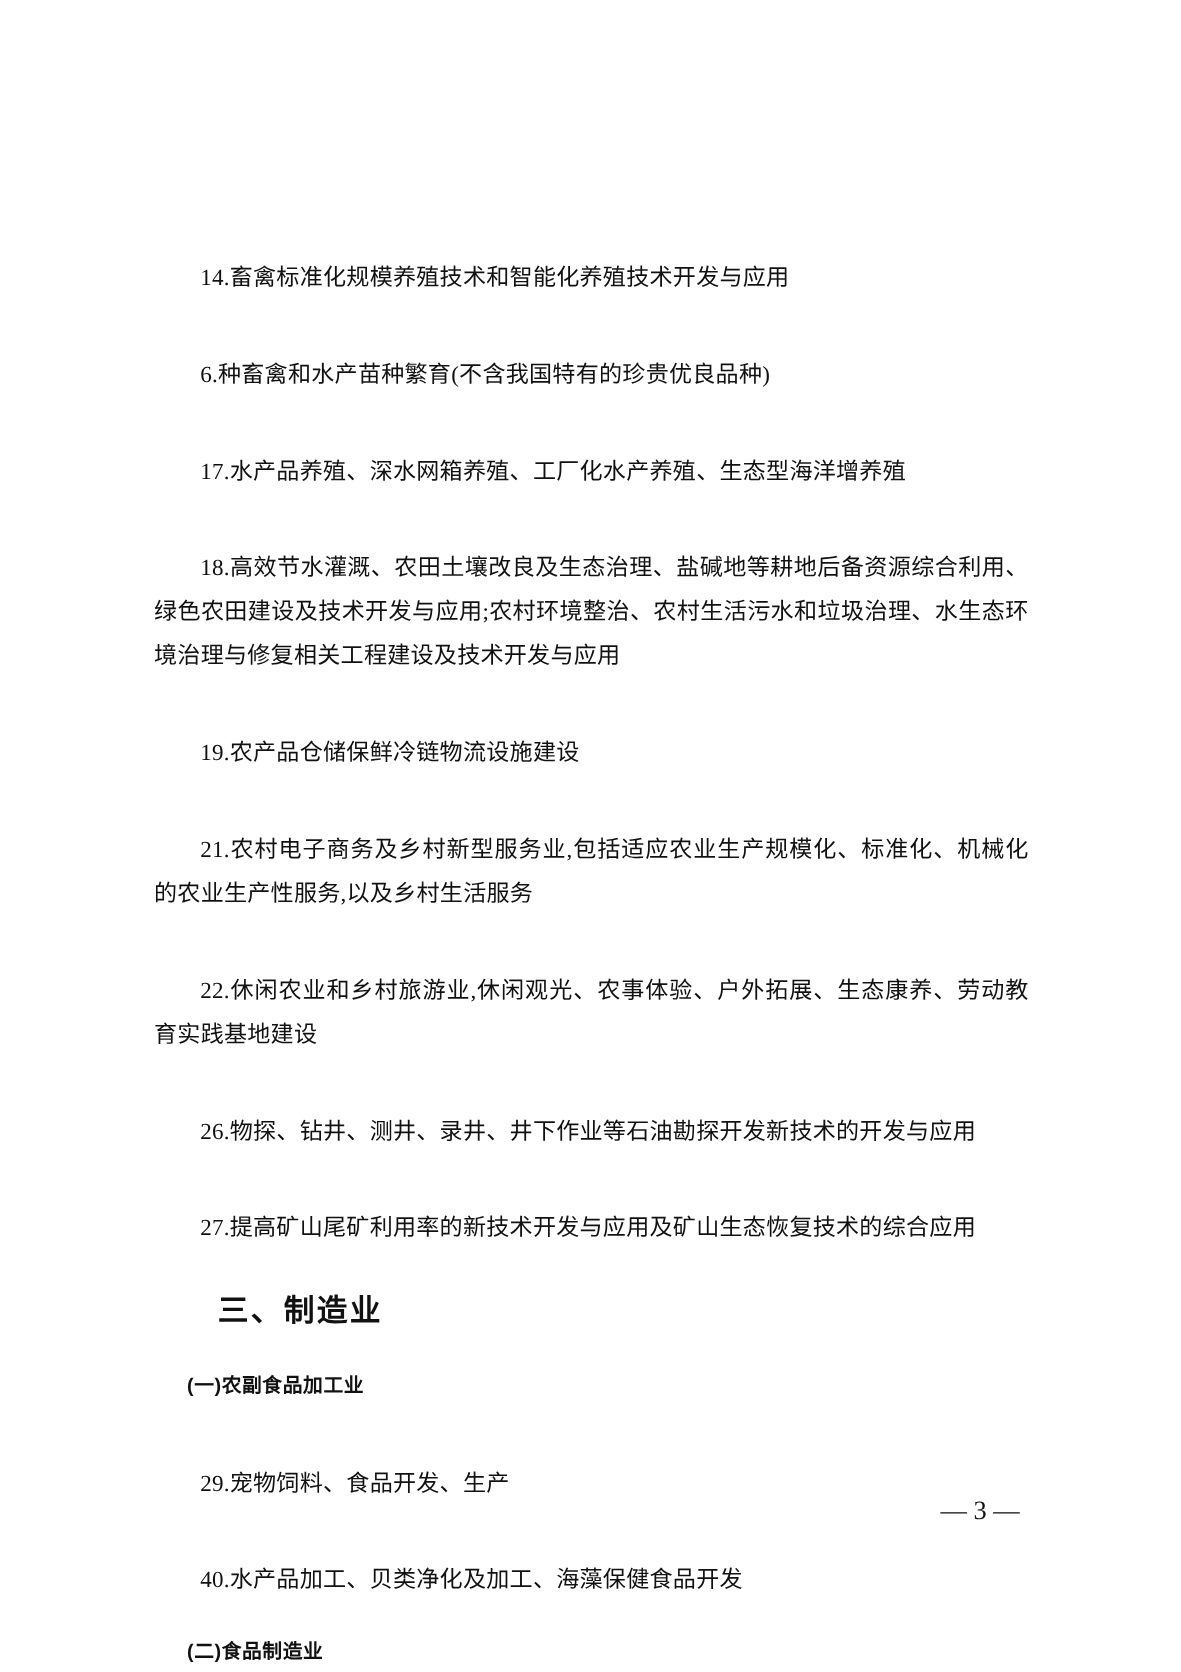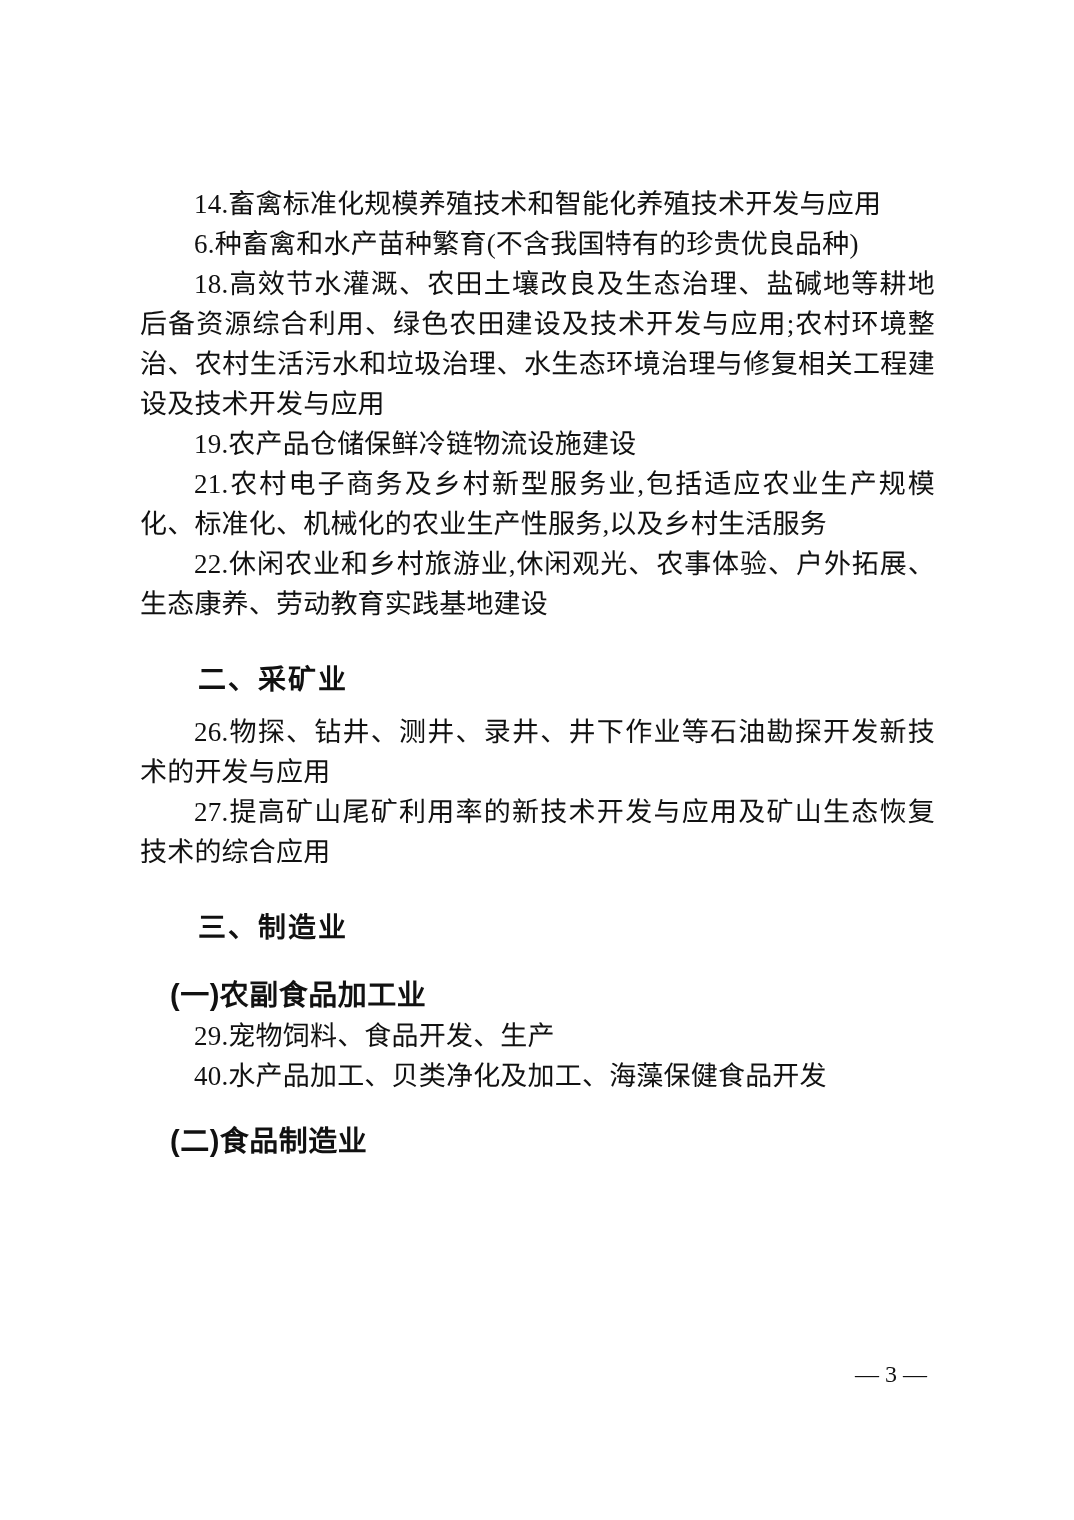--- a/index.html
+++ b/index.html
@@ -22,11 +22,12 @@
     margin: 0;
   }
   .content .item {
-    font-size: 27px;
+    font-size: 21px;
     line-height: 40px;
     text-align: justify;
     text-indent: 2em;
     letter-spacing: 0.2px;
+    margin-top: 48px;
   }
   .content .section {
     font-family: "Liberation Sans", "DejaVu Sans", sans-serif;

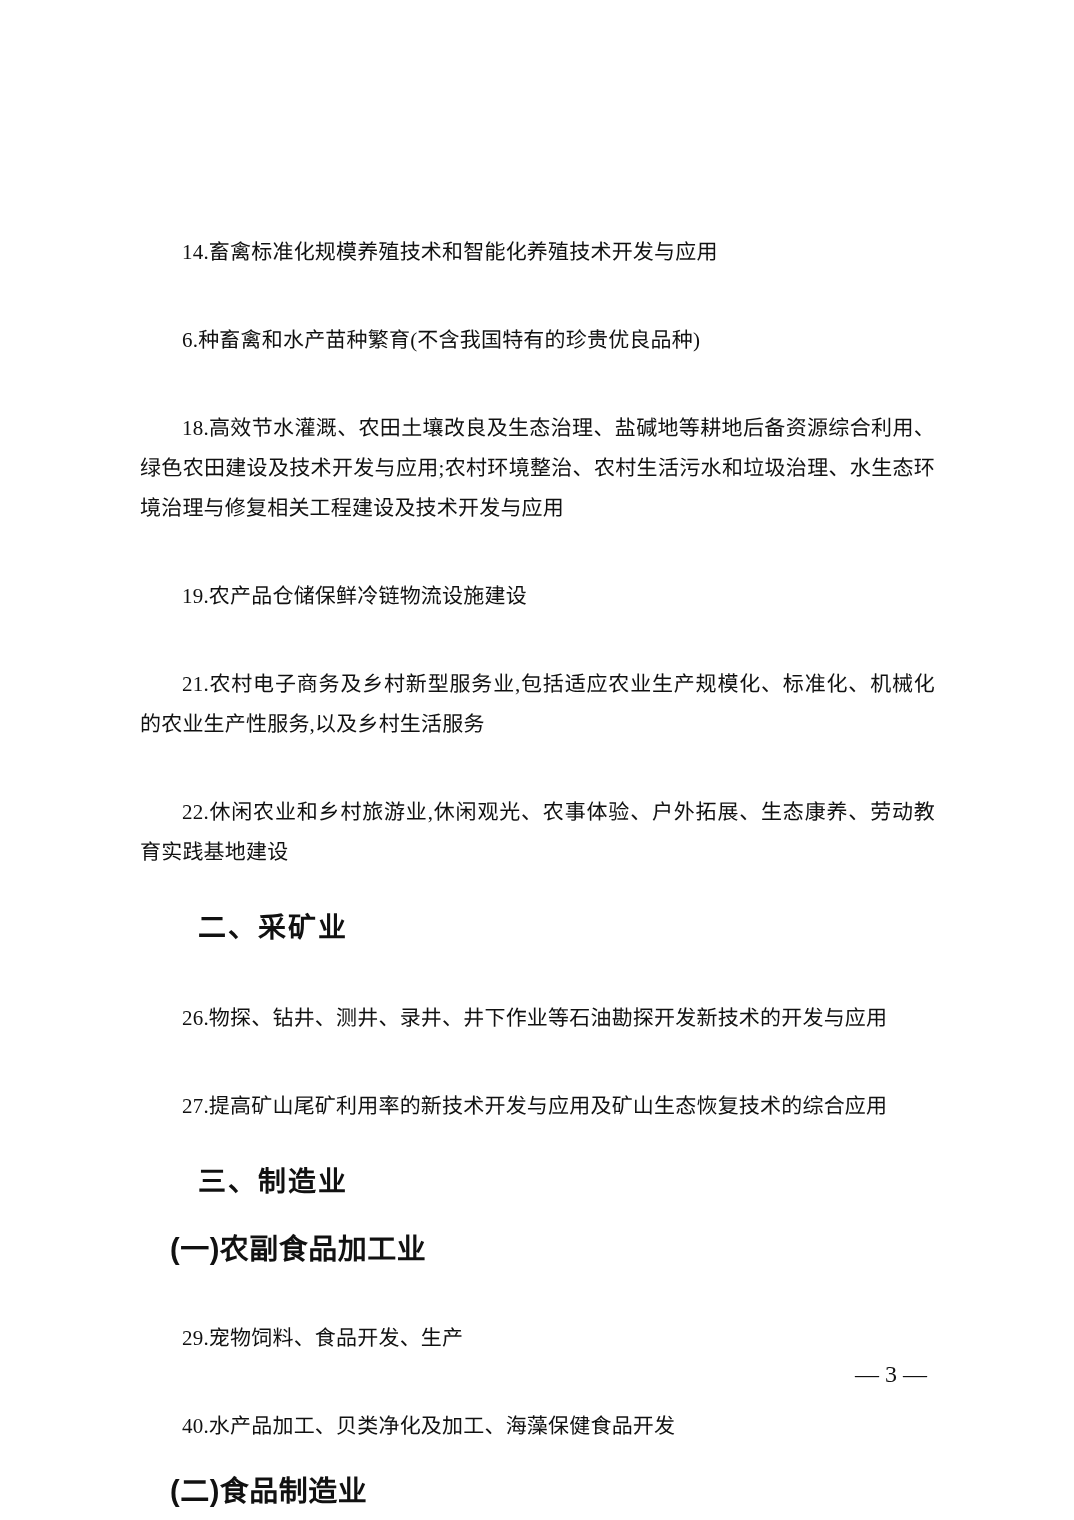--- a/index.html
+++ b/index.html
@@ -65,6 +65,7 @@
   <div class="content">
       <p class="item">14.畜禽标准化规模养殖技术和智能化养殖技术开发与应用</p>
       <p class="item">6.种畜禽和水产苗种繁育(不含我国特有的珍贵优良品种)</p>
+      <p class="item">17.水产品养殖、深水网箱养殖、工厂化水产养殖、生态型海洋增养殖</p>
       <p class="item">18.高效节水灌溉、农田土壤改良及生态治理、盐碱地等耕地后备资源综合利用、绿色农田建设及技术开发与应用;农村环境整治、农村生活污水和垃圾治理、水生态环境治理与修复相关工程建设及技术开发与应用</p>
       <p class="item">19.农产品仓储保鲜冷链物流设施建设</p>
       <p class="item">21.农村电子商务及乡村新型服务业,包括适应农业生产规模化、标准化、机械化的农业生产性服务,以及乡村生活服务</p>

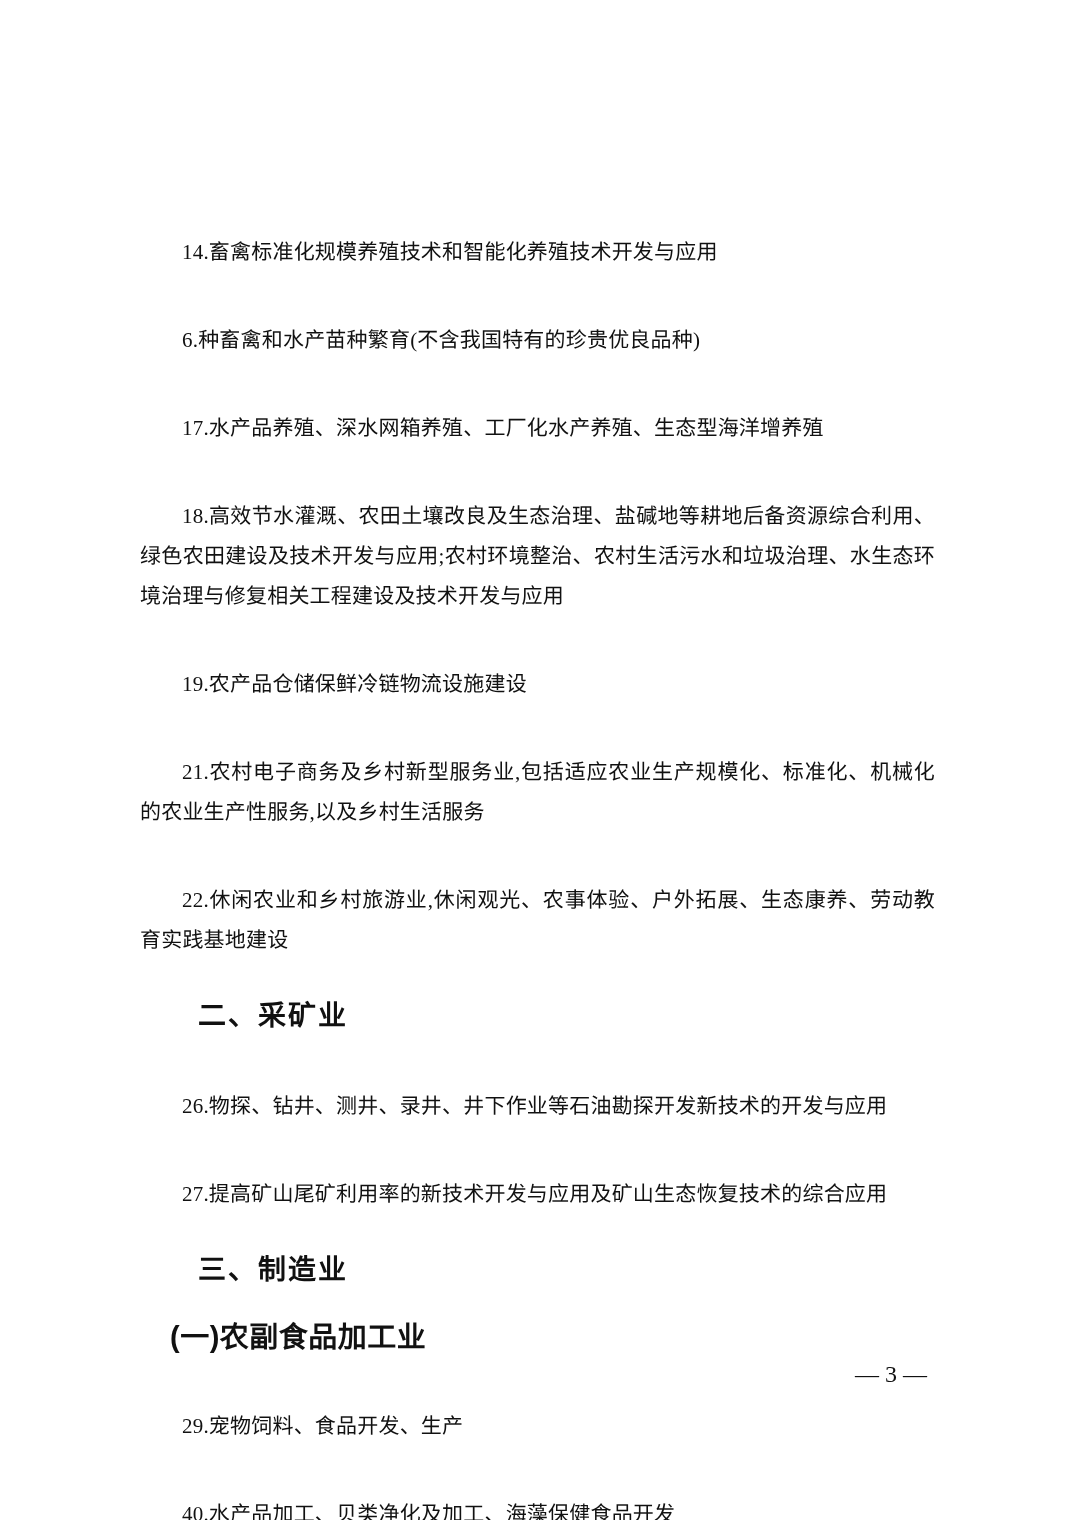--- a/index.html
+++ b/index.html
@@ -70,7 +70,6 @@
       <p class="item">19.农产品仓储保鲜冷链物流设施建设</p>
       <p class="item">21.农村电子商务及乡村新型服务业,包括适应农业生产规模化、标准化、机械化的农业生产性服务,以及乡村生活服务</p>
       <p class="item">22.休闲农业和乡村旅游业,休闲观光、农事体验、户外拓展、生态康养、劳动教育实践基地建设</p>
-      <p class="section">二、采矿业</p>
       <p class="item">26.物探、钻井、测井、录井、井下作业等石油勘探开发新技术的开发与应用</p>
       <p class="item">27.提高矿山尾矿利用率的新技术开发与应用及矿山生态恢复技术的综合应用</p>
       <p class="section">三、制造业</p>

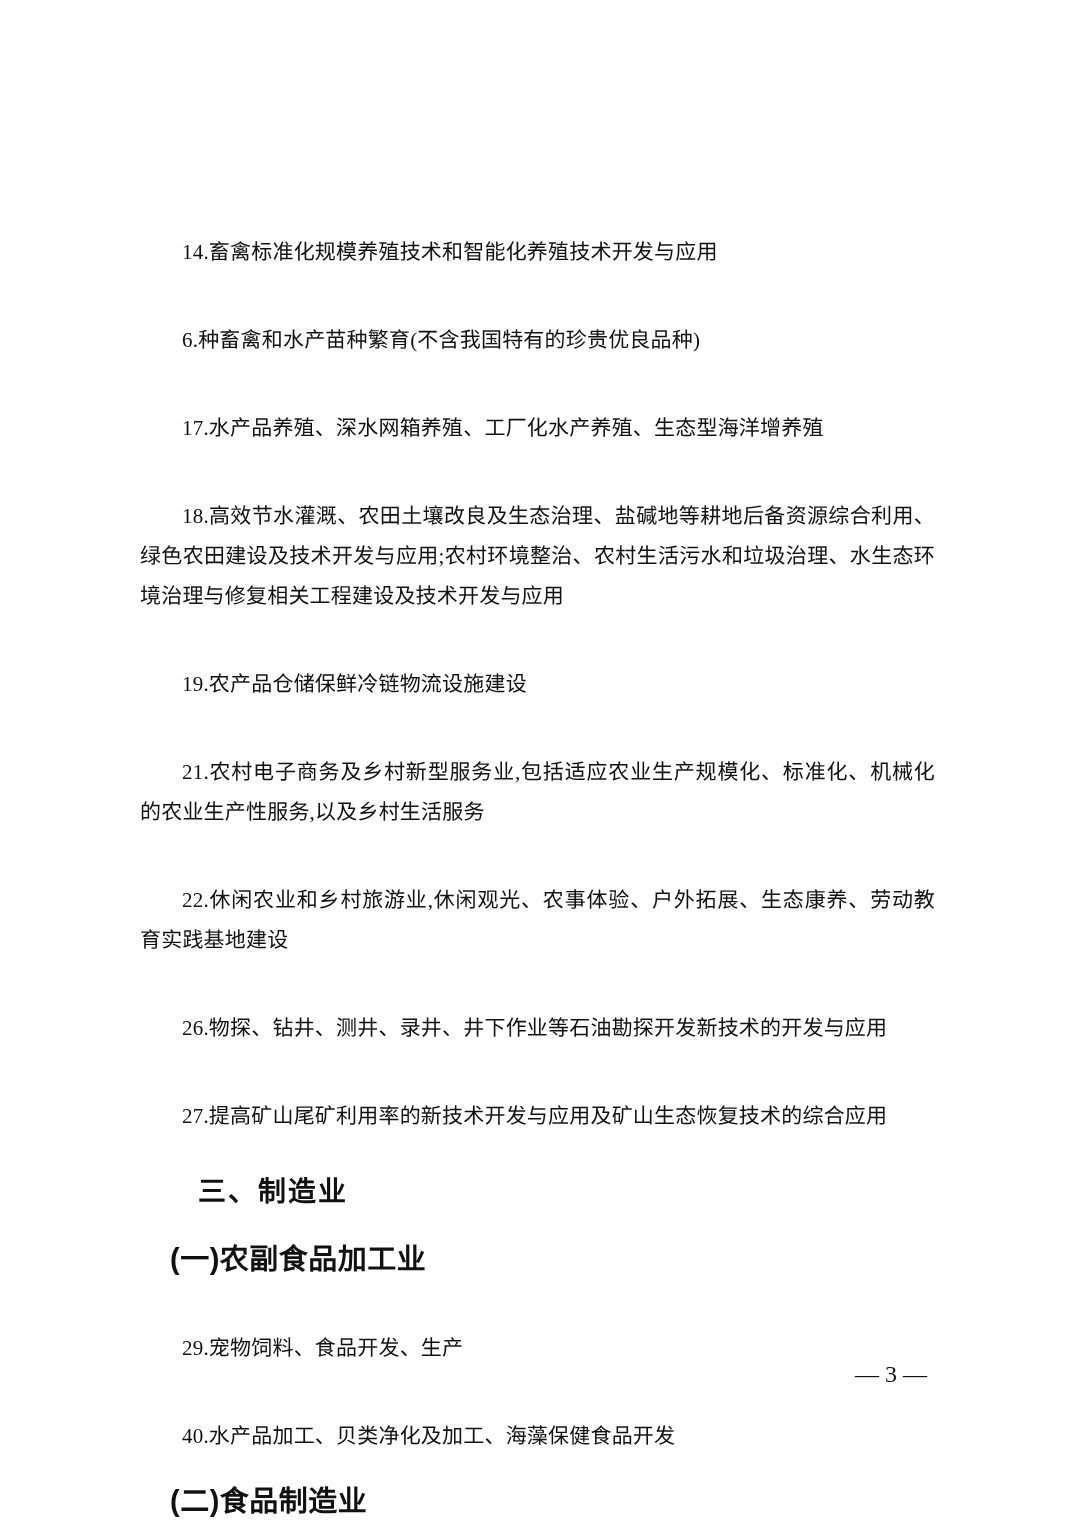--- a/index.html
+++ b/index.html
@@ -42,7 +42,7 @@
   .content .subsection {
     font-family: "Liberation Sans", "DejaVu Sans", sans-serif;
     font-weight: bold;
-    font-size: 29px;
+    font-size: 18px;
     line-height: 42px;
     text-indent: 30px;
     letter-spacing: 0.5px;

